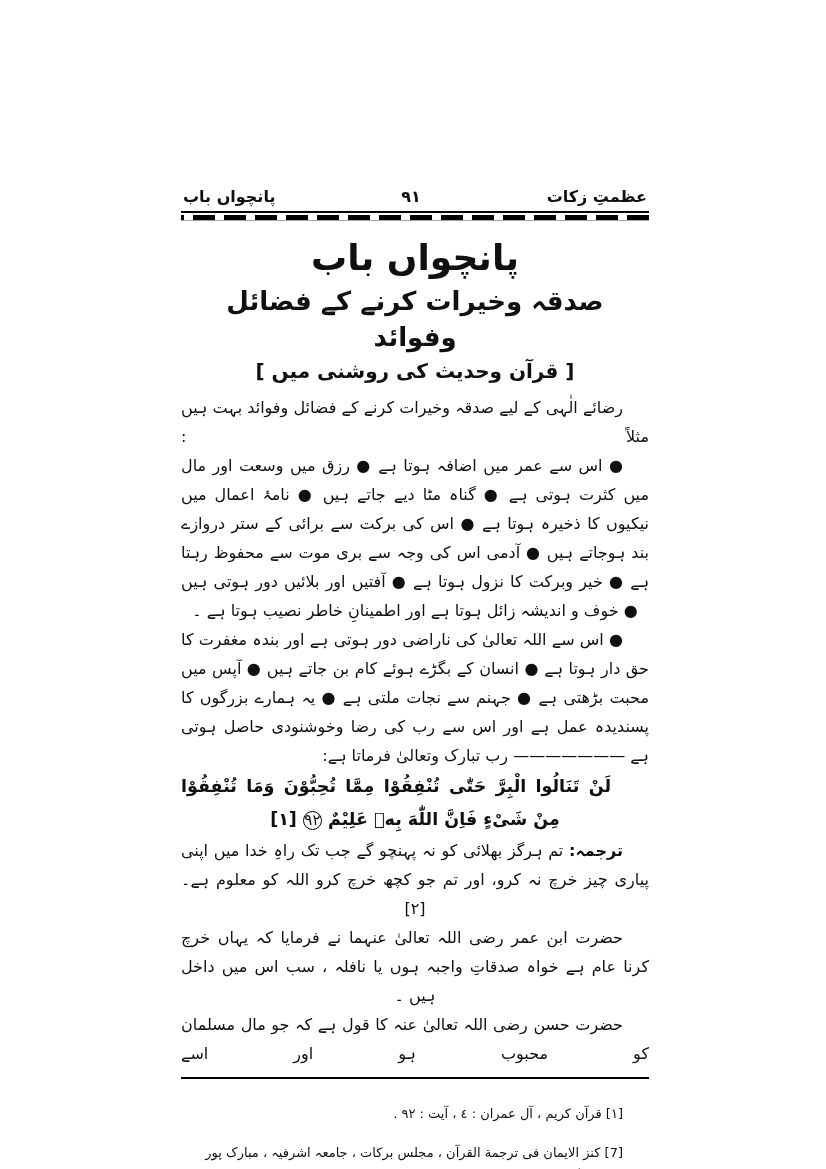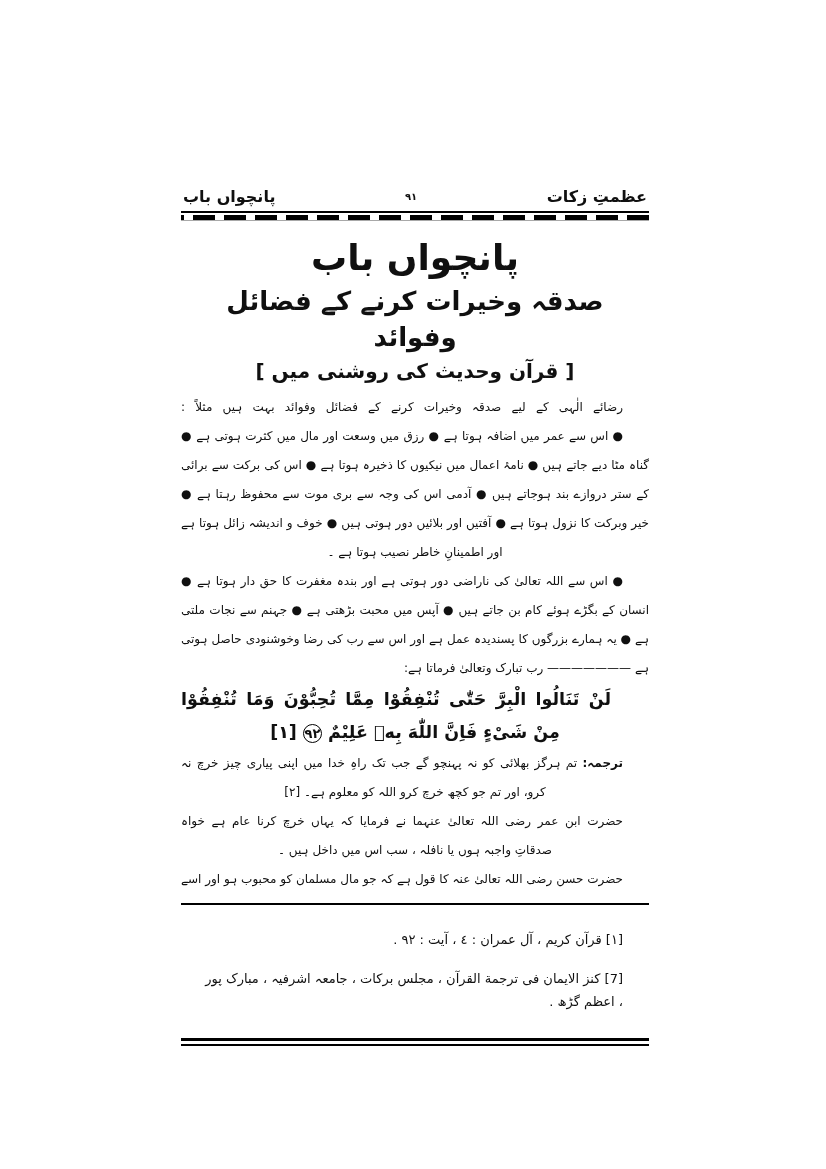--- a/index.html
+++ b/index.html
@@ -27,7 +27,7 @@
     line-height:22px;
     padding:0 2px;
   }
-  .running-header .pgnum { font-size:10px; font-weight:bold; }
+  .running-header .pgnum { font-size:16px; font-weight:bold; }
   
   .header-rule { margin-top:3px; border-top:2px solid #000; padding-top:2px; }
   .header-rule .dashes {

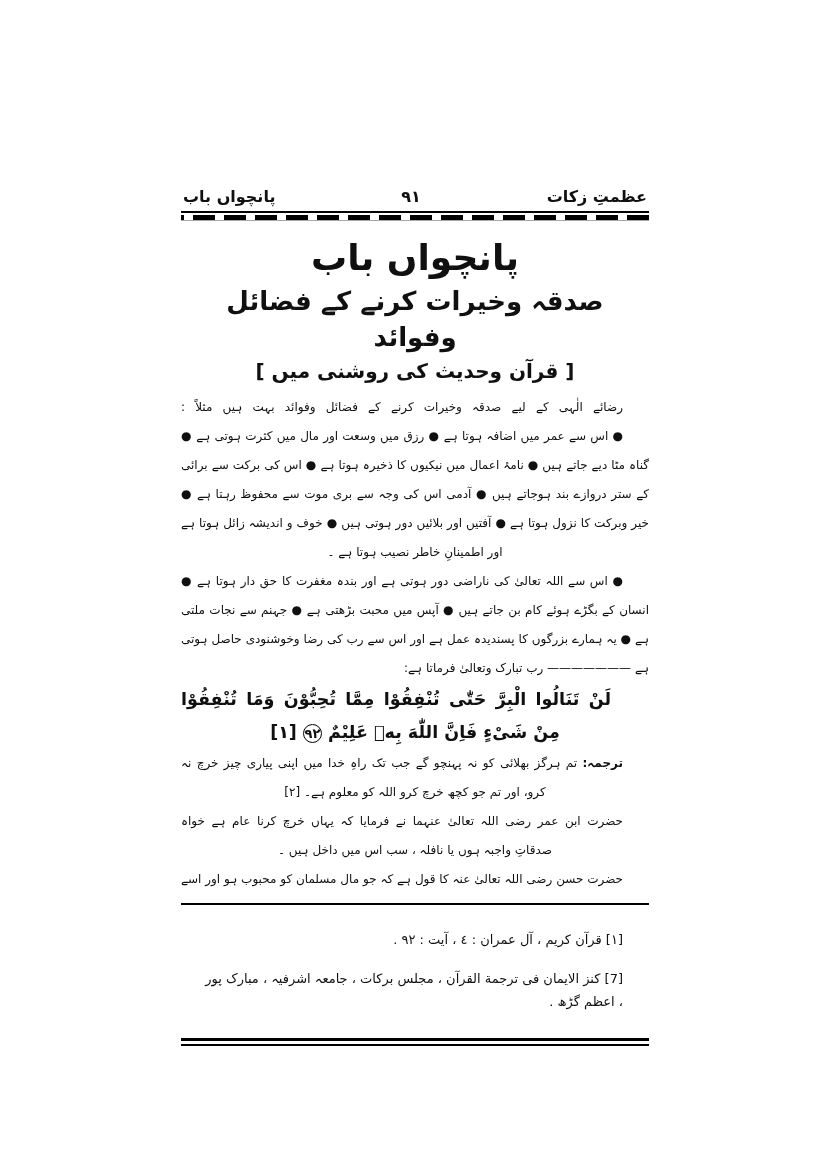--- a/index.html
+++ b/index.html
@@ -58,7 +58,7 @@
     line-height:28px;
   }
   
-  .body-text p { margin:0; font-size:12px; line-height:29px; text-align:justify; }
+  .body-text p { margin:0; font-size:16px; line-height:29px; text-align:justify; }
   .indent { text-indent:26px; }
   .center-last { text-align-last:center; }
   .full-last { text-align-last:justify; }

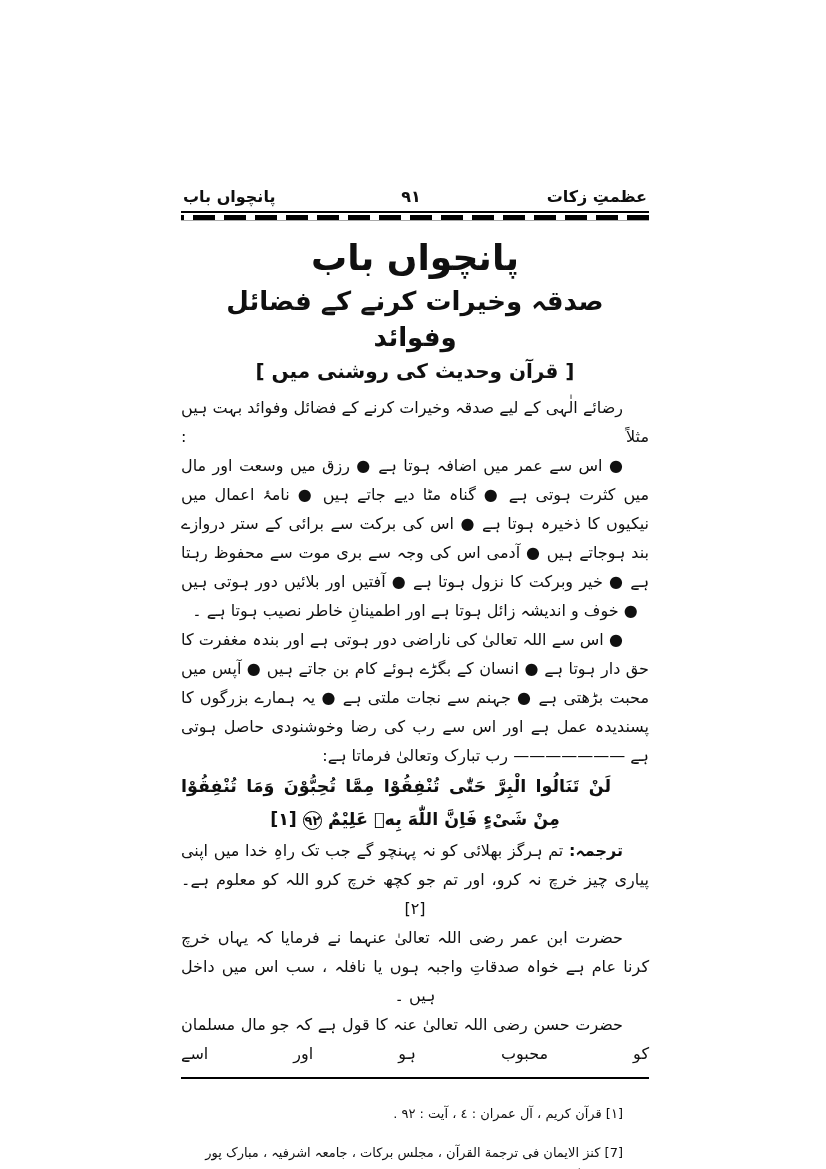--- a/index.html
+++ b/index.html
@@ -75,12 +75,12 @@
     min-width:17px; height:17px;
     border:1.4px solid #000;
     border-radius:50%;
-    font-size:13px;
+    font-size:15px;
     line-height:17px;
     text-align:center;
     text-indent:0;
     vertical-align:middle;
-    font-weight:bold;
+    font-weight:normal;
   }
   .bold-label { font-weight:bold; }
   

